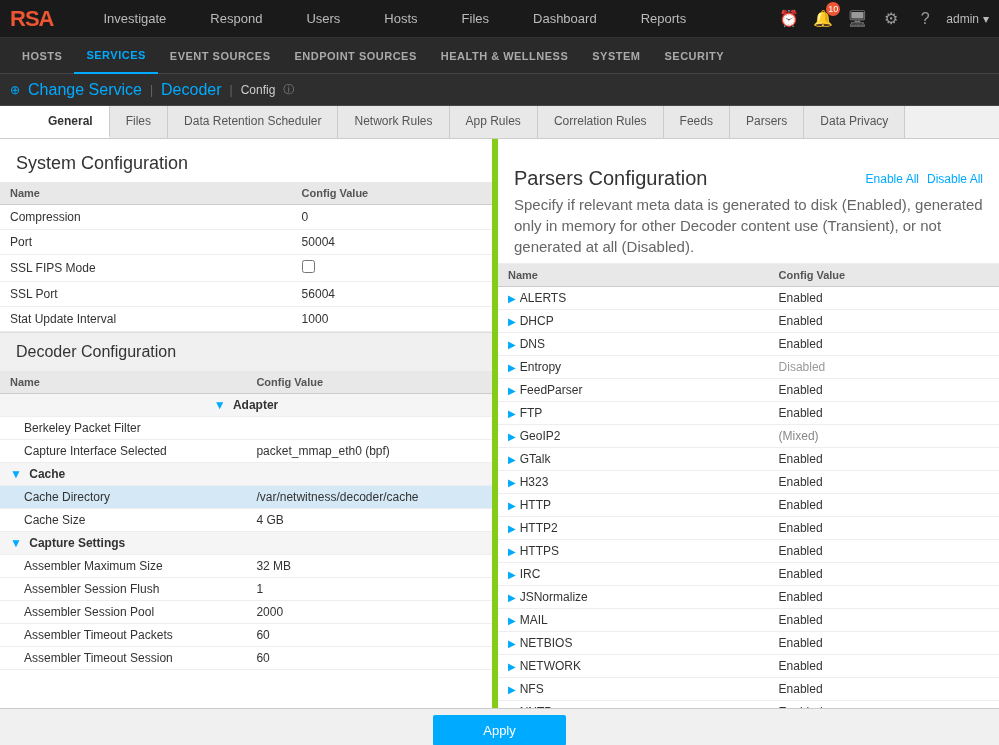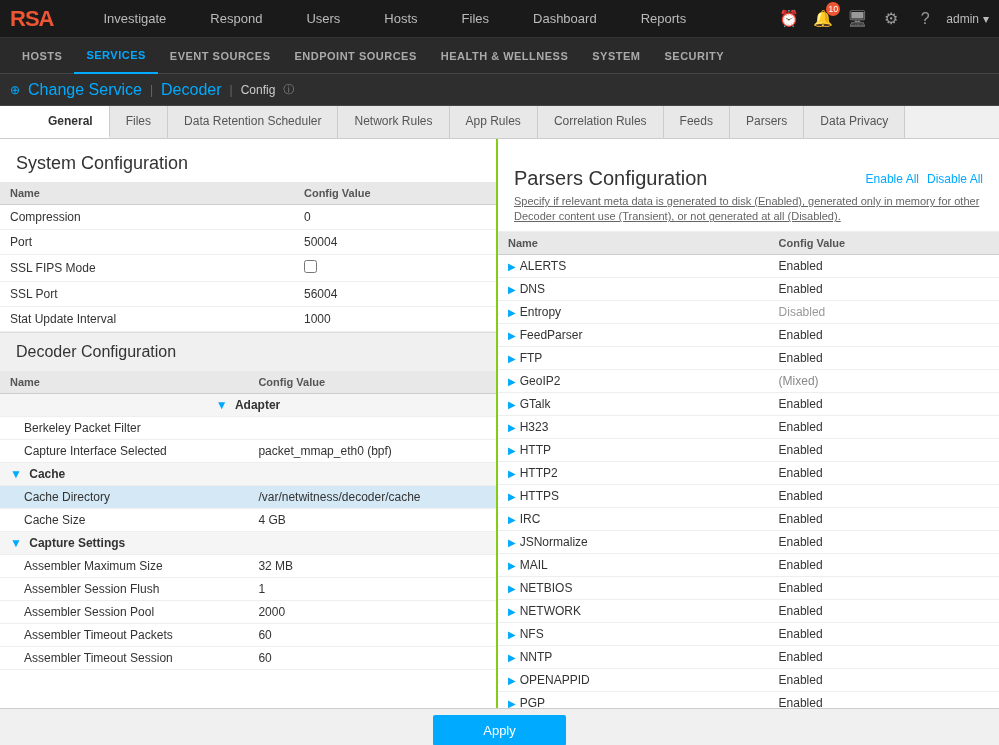--- a/index.html
+++ b/index.html
@@ -37,7 +37,7 @@
     .main-content { display: flex; background: #f5f5f5; height: calc(745px - 38px - 36px - 32px - 34px - 36px); overflow: hidden; }
 
     
-    .left-panel { width: 498px; background: #fff; border-right: 2px solid #84cc16; overflow-y: auto; }
+    .left-panel { width: 498px; background: #fff; border-right: 6px solid #84cc16; overflow-y: auto; }
     .section-title { font-size: 18px; color: #333; padding: 14px 16px 8px; font-weight: normal; }
     .config-table { width: 100%; border-collapse: collapse; margin-bottom: 0; }
     .config-table th { background: #e8e8e8; padding: 5px 10px; text-align: left; font-size: 11px; color: #555; border-bottom: 1px solid #ccc; font-weight: bold; }

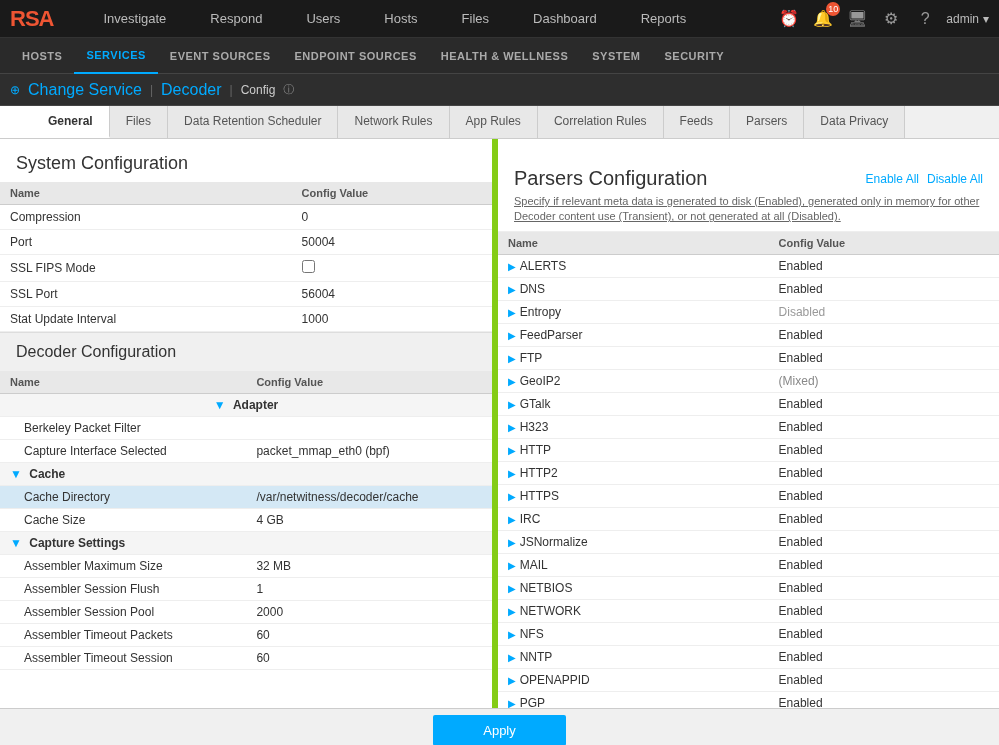--- a/index.html
+++ b/index.html
@@ -55,7 +55,7 @@
     .parsers-title { font-size: 20px; color: #333; font-weight: normal; }
     .parsers-actions { display: flex; gap: 8px; }
     .parsers-action-btn { color: #00aaff; cursor: pointer; font-size: 12px; background: none; border: none; }
-    .parsers-desc { font-size: 11px; color: #666; line-height: 1.4; text-decoration: underline; }
+    .parsers-desc { font-size: 15px; color: #666; line-height: 1.4; }
     .parsers-table-container { flex: 1; overflow-y: auto; }
     .parsers-table { width: 100%; border-collapse: collapse; }
     .parsers-table th { background: #e8e8e8; padding: 5px 10px; text-align: left; font-size: 11px; color: #555; border-bottom: 1px solid #ccc; font-weight: bold; position: sticky; top: 0; }

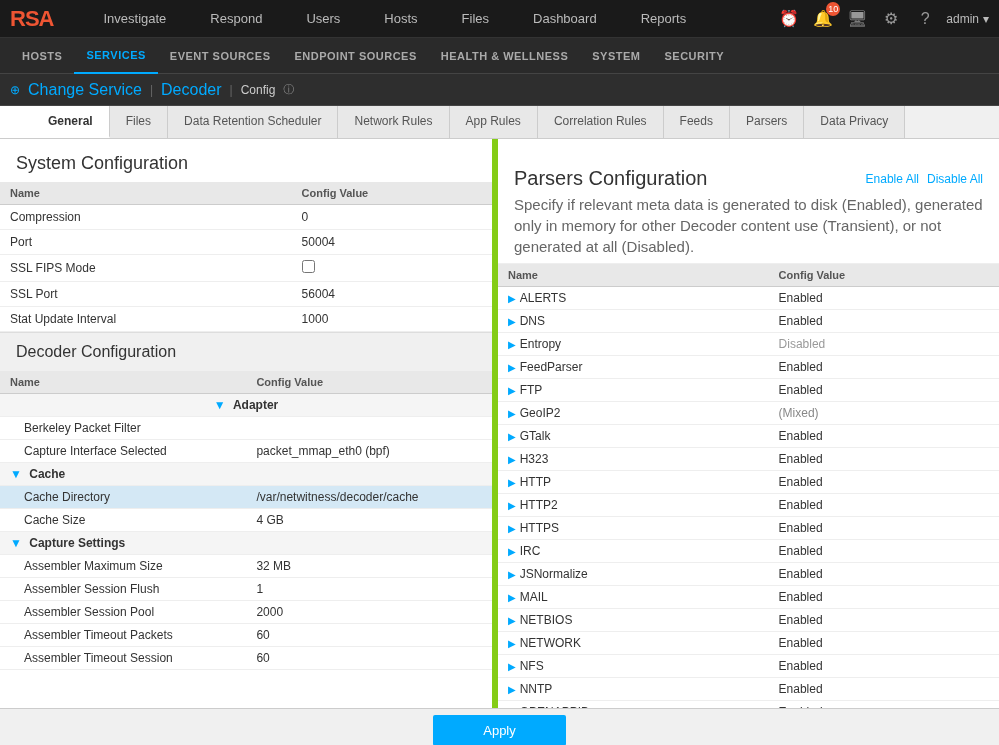--- a/index.html
+++ b/index.html
@@ -248,6 +248,10 @@
               <td>Enabled</td>
             </tr>
             <tr>
+              <td><span style="color: rgb(0, 170, 255); margin-right: 4px; font-size: 10px;">▶</span>DHCP</td>
+              <td>Enabled</td>
+            </tr>
+            <tr>
               <td><span style="color: rgb(0, 170, 255); margin-right: 4px; font-size: 10px;">▶</span>DNS</td>
               <td>Enabled</td>
             </tr>

